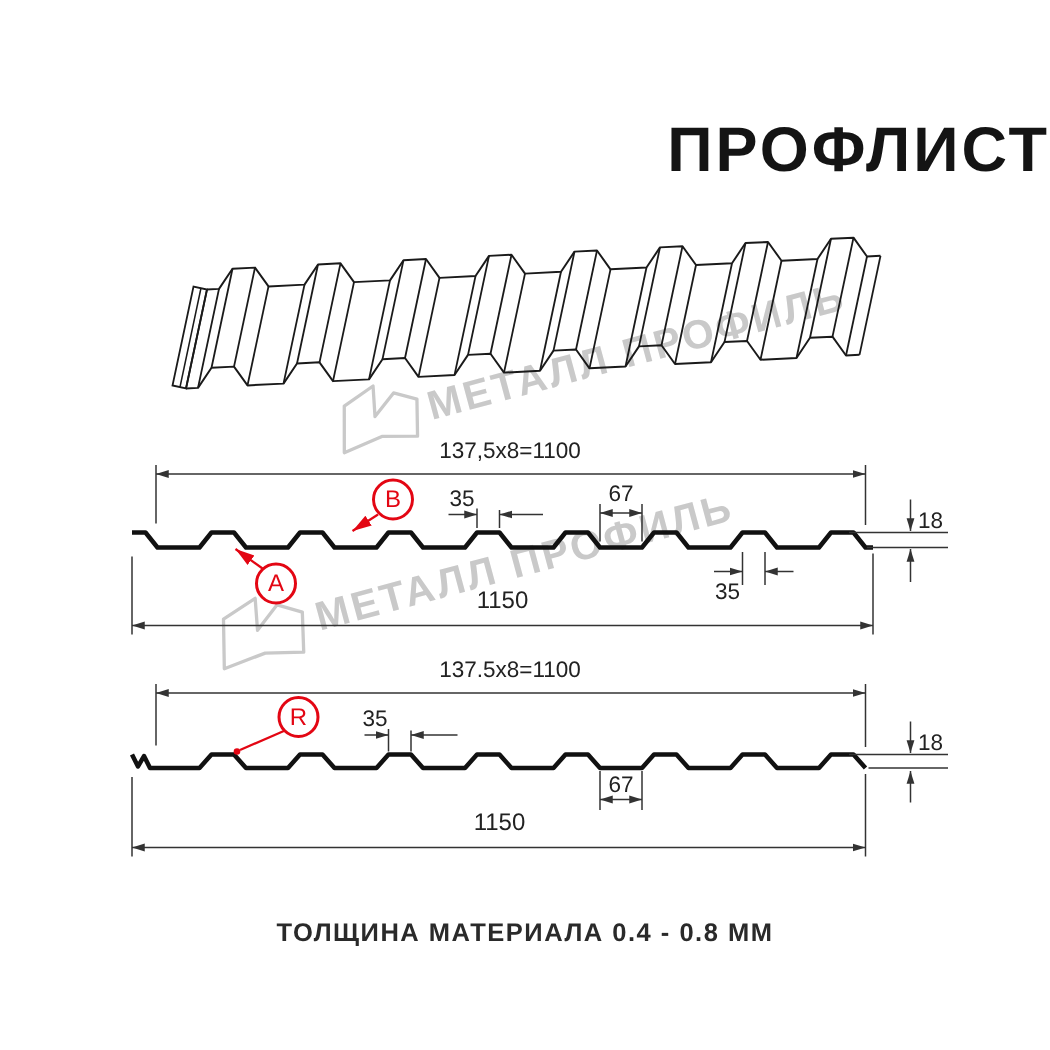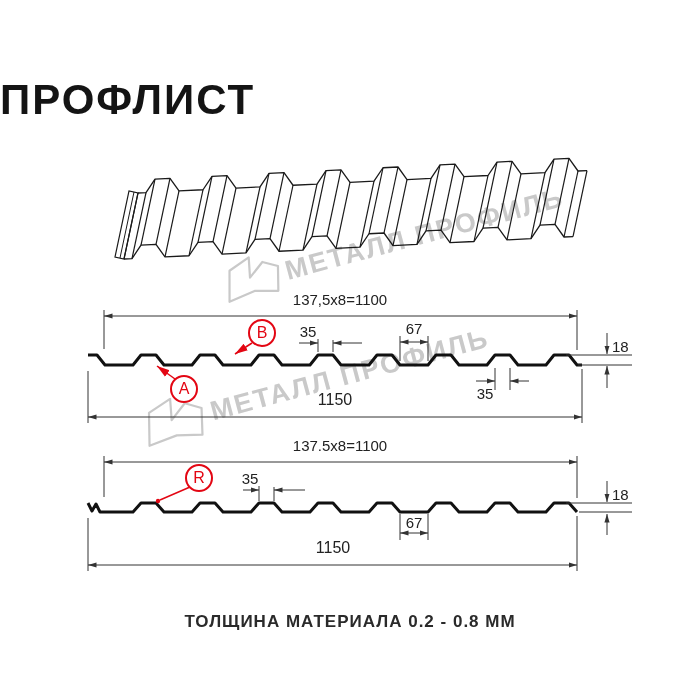--- a/index.html
+++ b/index.html
@@ -5,7 +5,7 @@
   html,body{margin:0;padding:0;background:#fff;}
   #page{position:relative;width:700px;height:700px;background:#fff;overflow:hidden;
         font-family:"Liberation Sans",sans-serif;}
-  .title{position:absolute;left:0;top:76px;width:700px;text-align:left;
+  .title{position:absolute;left:0;top:76px;width:700px;text-align:right;
          font-size:42px;font-weight:800;letter-spacing:2px;color:#141414;}
   .subtitle{position:absolute;left:0;top:138px;width:700px;text-align:center;
          font-size:20px;font-weight:600;letter-spacing:1px;color:#1c1c1c;}

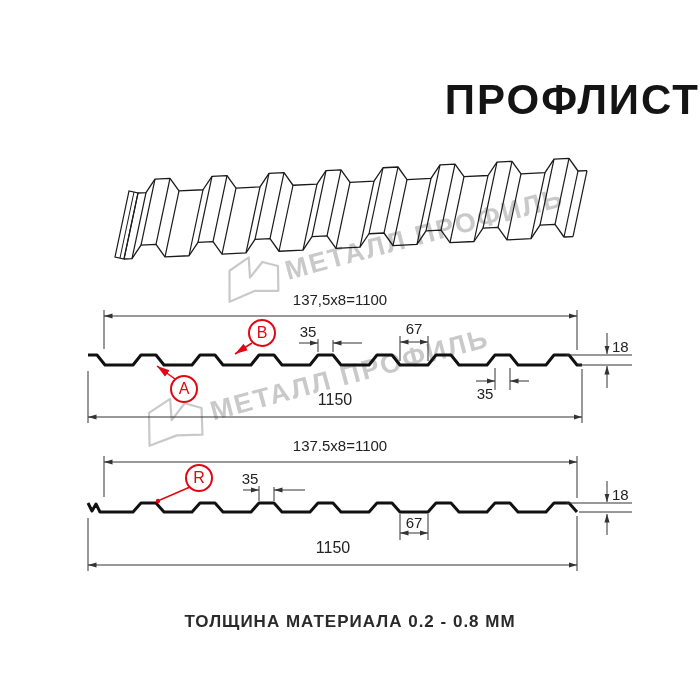--- a/index.html
+++ b/index.html
@@ -184,7 +184,7 @@
     </g>
   </svg>
 
-  <div class="footer">ТОЛЩИНА МАТЕРИАЛА 0.2 - 0.8 ММ</div>
+  <div class="footer">ТОЛЩИНА МАТЕРИАЛА 0.4 - 0.8 ММ</div>
 </div>
 
 </body></html>

